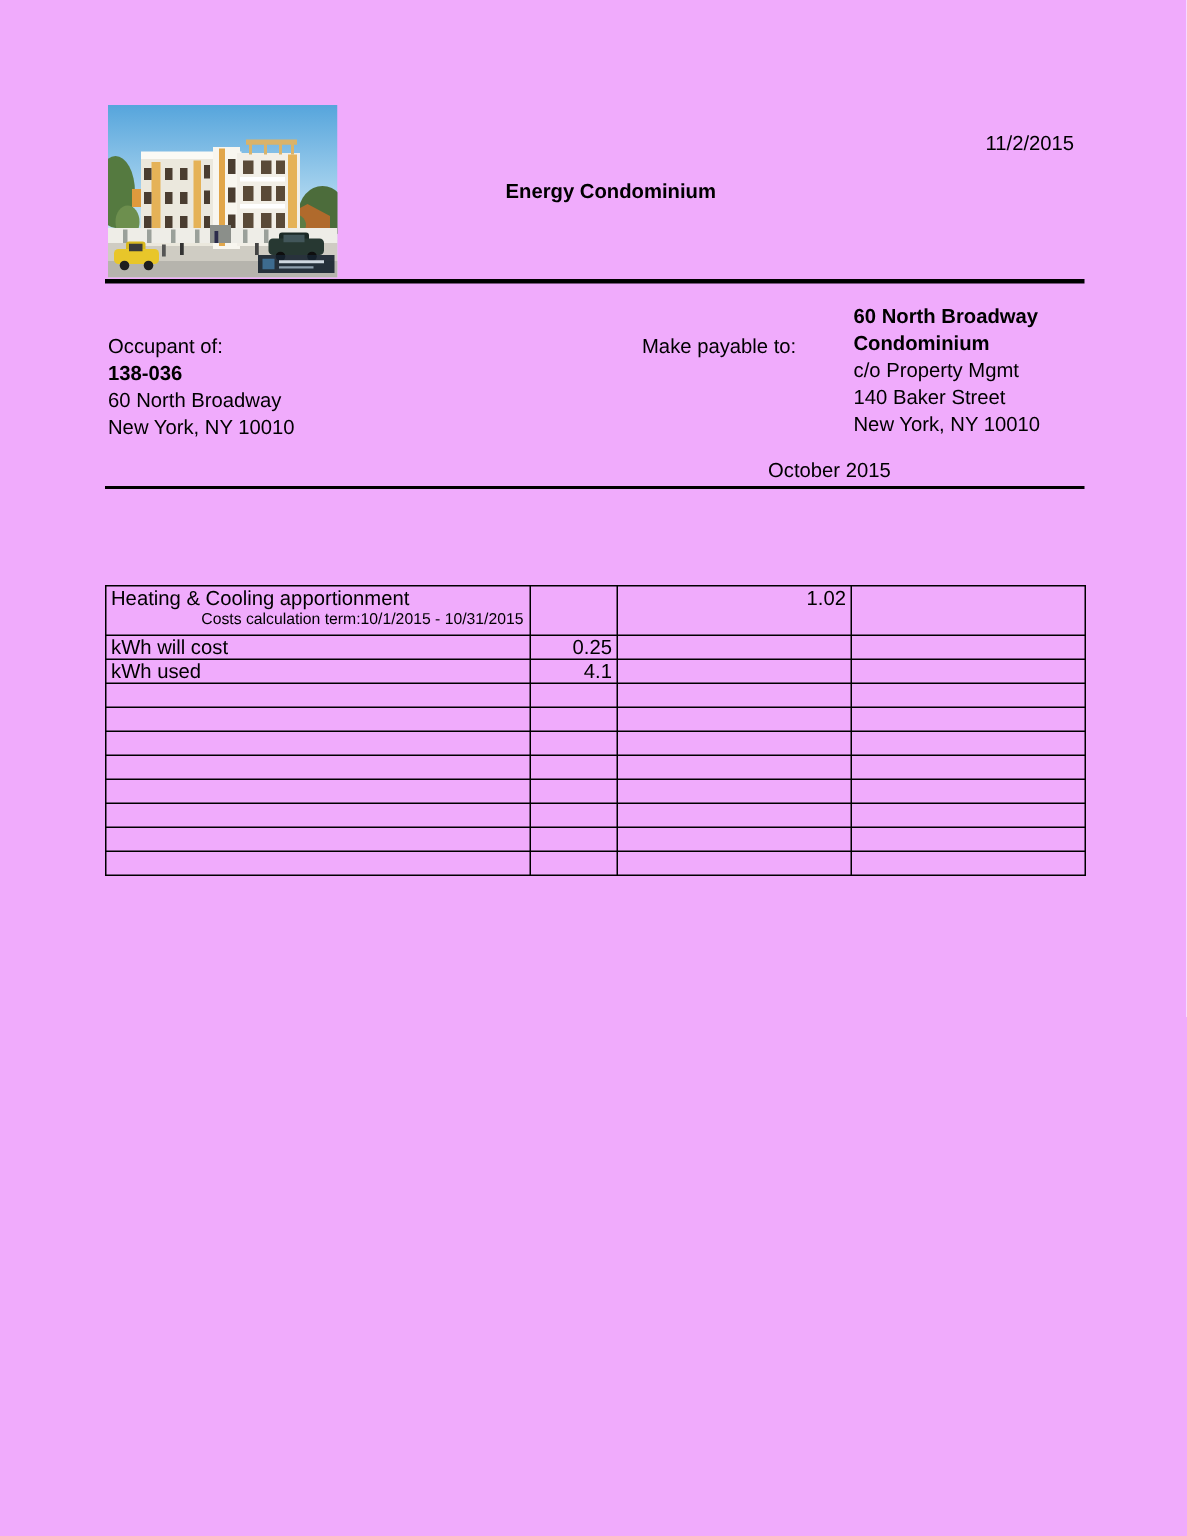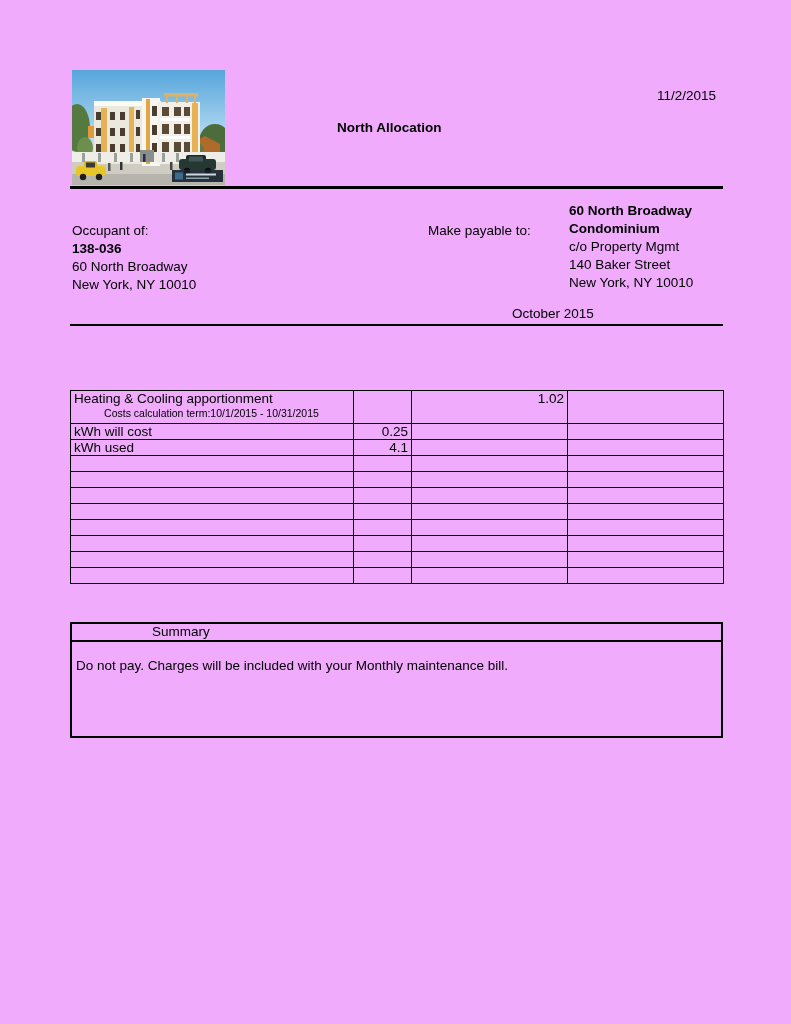--- a/index.html
+++ b/index.html
@@ -175,7 +175,7 @@
   </div>
 
   <div class="abs doc-date">11/2/2015</div>
-  <div class="abs doc-title">North Allocation</div>
+  <div class="abs doc-title">Energy Condominium</div>
   <div class="abs rule-1"></div>
 
   <div class="abs occupant">

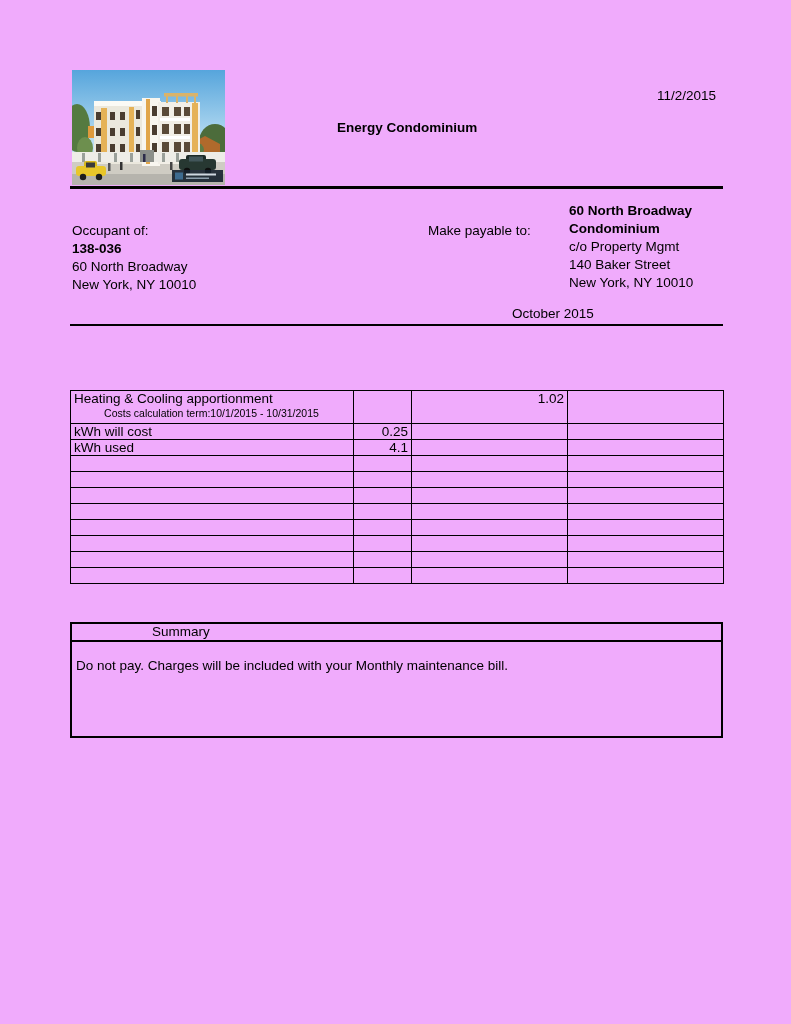--- a/index.html
+++ b/index.html
@@ -50,7 +50,7 @@
   table.fee th { text-align:center; }
   td.num { text-align:right; }
   tr.tall td { height:32px; }
-  .item-sub { font-size:10.5px; line-height:14px; text-align:center; padding-right:1px; }
+  .item-sub { font-size:10.5px; line-height:14px; text-align:right; padding-right:1px; }
 
   
   .summary-box { left:70px; top:622px; width:649px; height:112px; border:2px solid #000; }

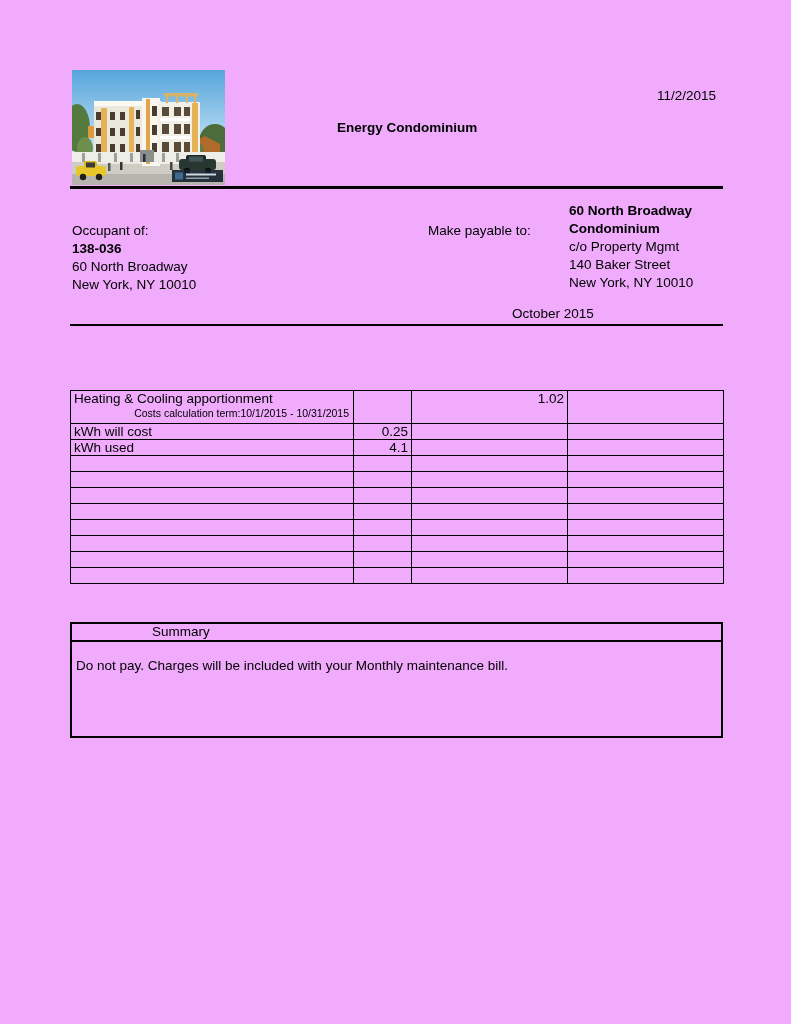--- a/index.html
+++ b/index.html
@@ -280,12 +280,6 @@
       </table>
   </div>
 
-  <div class="abs summary-box">
-    <div class="summary-head">
-      <span class="label">Summary</span>
-    </div>
-    <div class="summary-body">Do not pay. Charges will be included with your Monthly maintenance bill.</div>
-  </div>
 
 </div>
 

